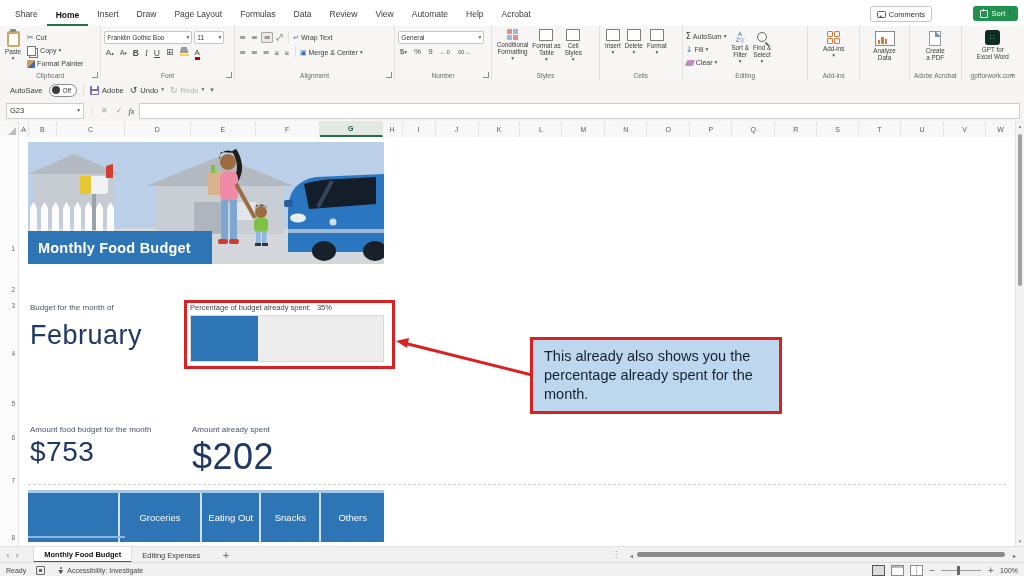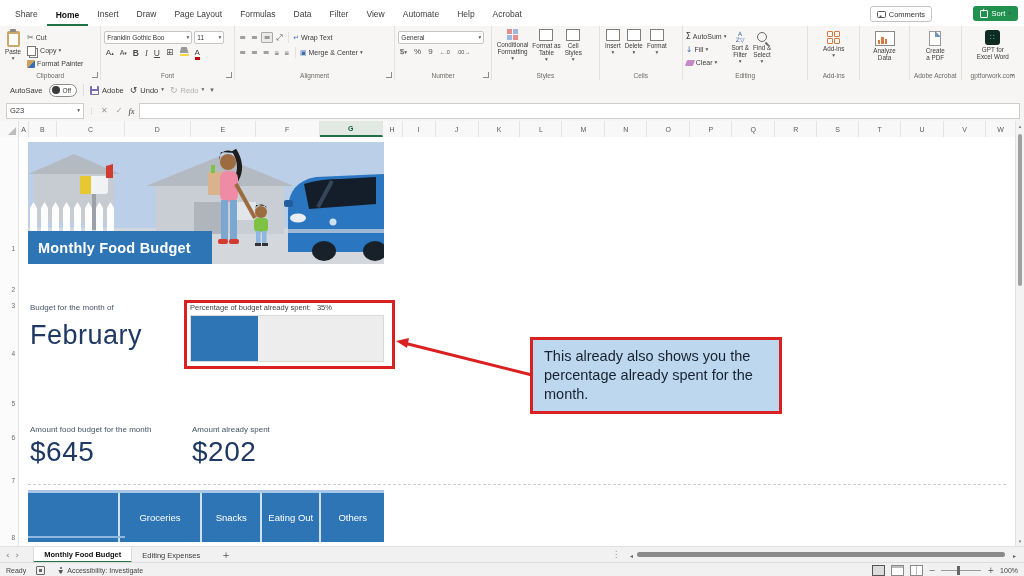--- a/index.html
+++ b/index.html
@@ -181,7 +181,7 @@
         <div class="rtab">Page Layout</div>
         <div class="rtab">Formulas</div>
         <div class="rtab">Data</div>
-        <div class="rtab">Filter</div>
+        <div class="rtab">Review</div>
         <div class="rtab">View</div>
         <div class="rtab">Automate</div>
         <div class="rtab">Help</div>

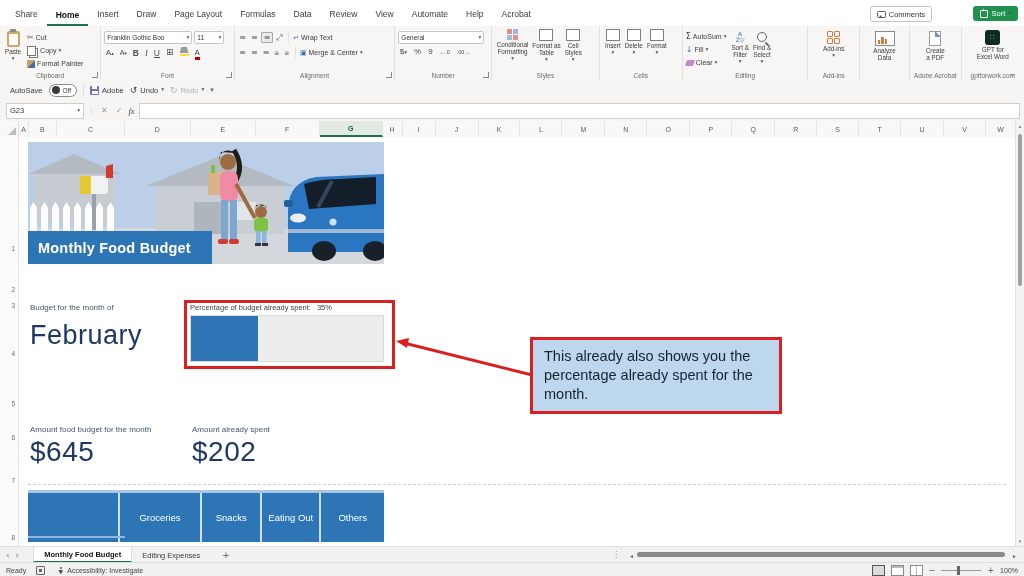--- a/index.html
+++ b/index.html
@@ -571,7 +571,7 @@
     <div id="redbox"></div>
 
     <div class="small-label" style="left:30px;top:288px">Amount food budget for the month</div>
-    <div class="bigval" style="left:30px;top:299px;font-size:28px">$645</div>
+    <div class="bigval" style="left:30px;top:299px;font-size:28px">$753</div>
     <div class="small-label" style="left:192px;top:288px">Amount already spent</div>
     <div class="bigval" style="left:192px;top:299px;font-size:28px">$202</div>
 

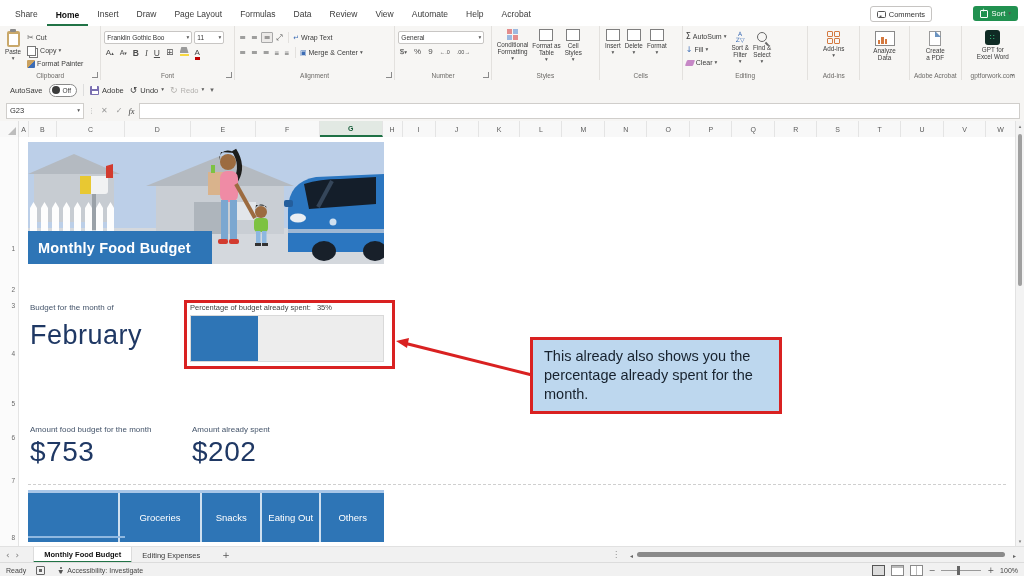--- a/index.html
+++ b/index.html
@@ -573,7 +573,7 @@
     <div class="small-label" style="left:30px;top:288px">Amount food budget for the month</div>
     <div class="bigval" style="left:30px;top:299px;font-size:28px">$753</div>
     <div class="small-label" style="left:192px;top:288px">Amount already spent</div>
-    <div class="bigval" style="left:192px;top:299px;font-size:28px">$202</div>
+    <div class="bigval" style="left:192px;top:299px;font-size:36px">$202</div>
 
     <div id="dashline"></div>
 

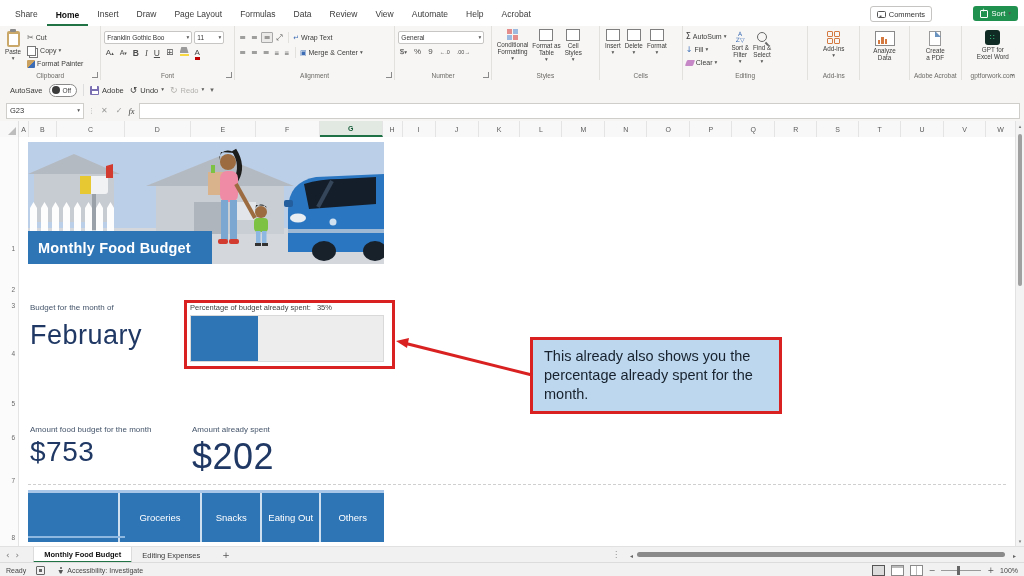--- a/index.html
+++ b/index.html
@@ -582,8 +582,8 @@
       <div id="btable">
           <div class="bth" style="width: 98px;"></div>
           <div class="bth" style="width: 88px; text-align: center;">Groceries</div>
+          <div class="bth" style="width: 63px;">Eating Out</div>
           <div class="bth" style="width: 64px;">Snacks</div>
-          <div class="bth" style="width: 63px;">Eating Out</div>
           <div class="bth" style="width: 67px;">Others</div>
         </div>
     </div>

